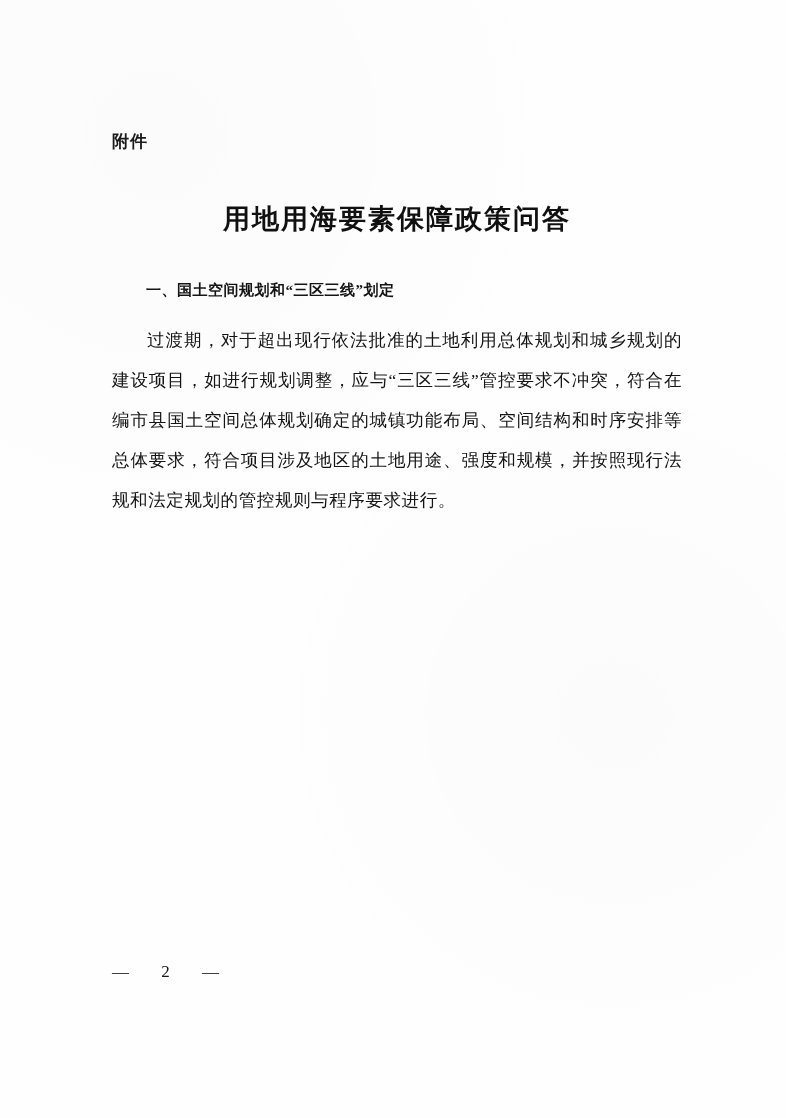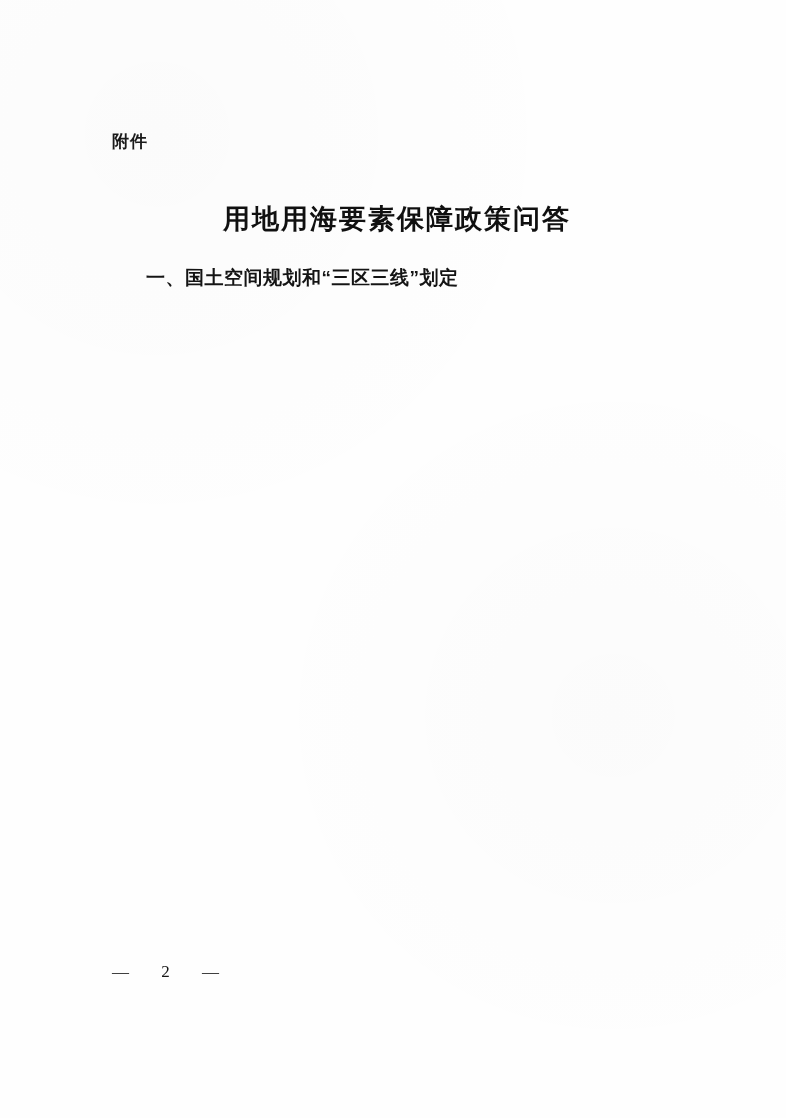--- a/index.html
+++ b/index.html
@@ -43,7 +43,7 @@
     font-size: 27px;
     letter-spacing: 2px;
     color: #101010;
-    margin: 0 0 28px 0;
+    margin: 0 0 44px 0;
   }
   .section-heading {
     font-family: Liberation Sans, sans-serif;

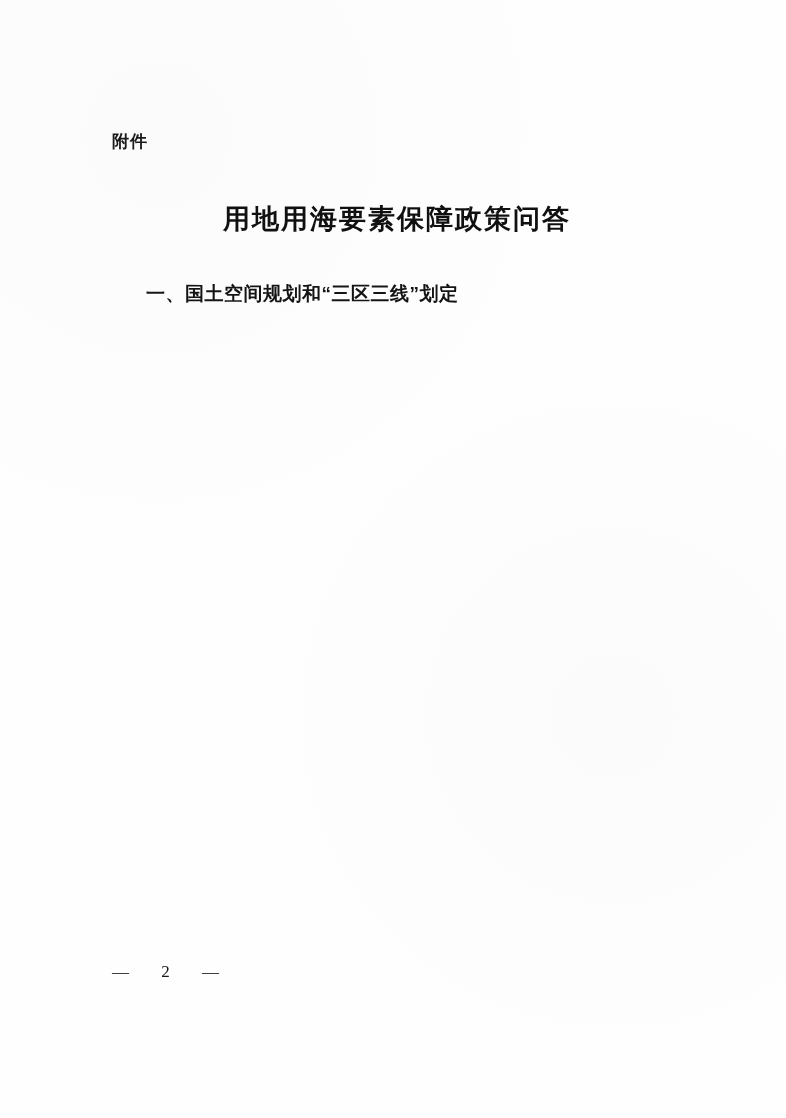--- a/index.html
+++ b/index.html
@@ -46,9 +46,9 @@
     margin: 0 0 44px 0;
   }
   .section-heading {
-    font-family: Liberation Sans, sans-serif;
+    font-family: Liberation Serif, serif;
     font-weight: bold;
-    font-size: 19px;
+    font-size: 15px;
     letter-spacing: 0.5px;
     text-indent: 34px;
     margin: 0 0 20px 0;

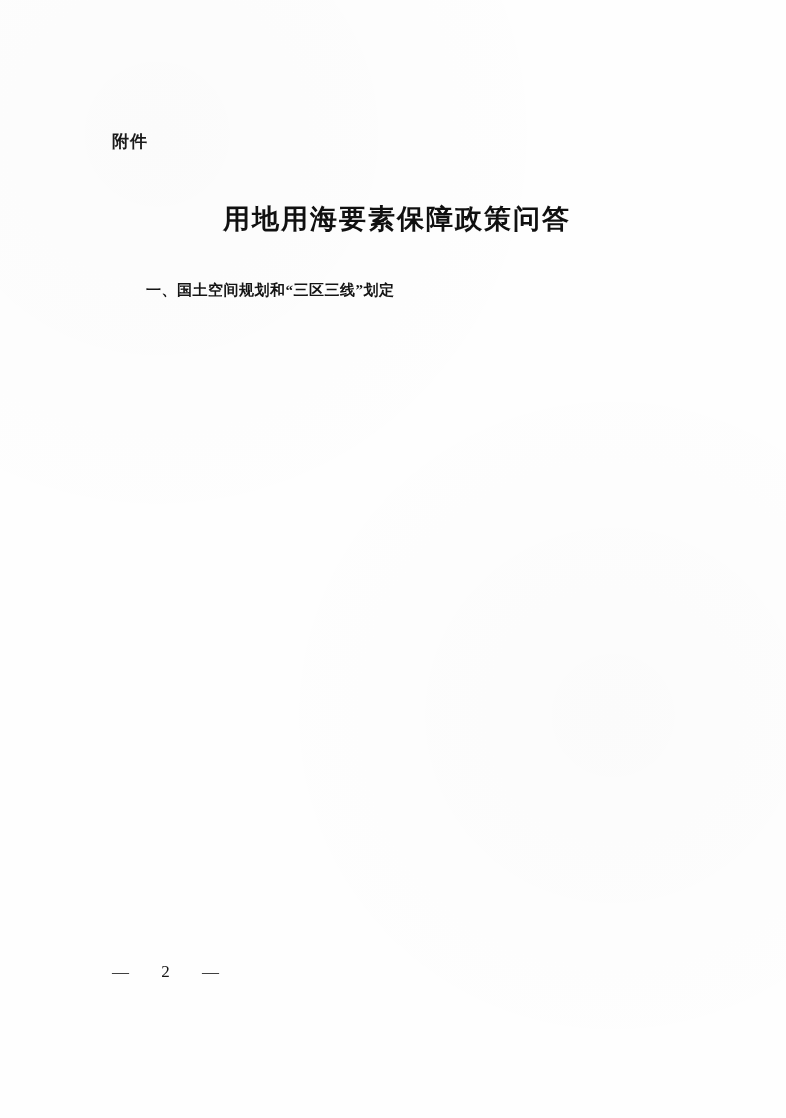--- a/index.html
+++ b/index.html
@@ -102,6 +102,7 @@
 
 
 
+    <p class="para">过渡期，对于超出现行依法批准的土地利用总体规划和城乡规划的建设项目，如进行规划调整，应与“三区三线”管控要求不冲突，符合在编市县国土空间总体规划确定的城镇功能布局、空间结构和时序安排等总体要求，符合项目涉及地区的土地用途、强度和规模，并按照现行法规和法定规划的管控规则与程序要求进行。</p>
   </div>
 
   <div class="footer">

